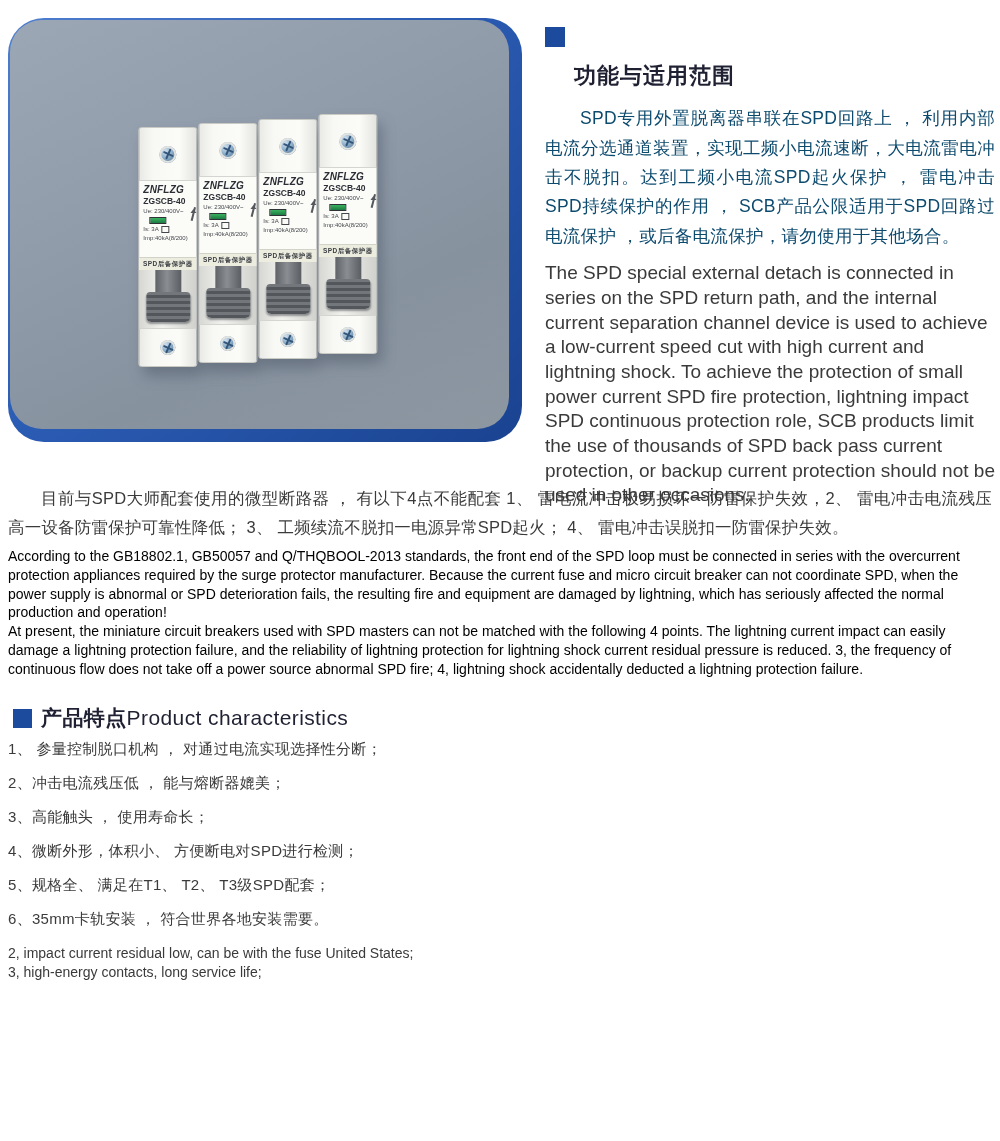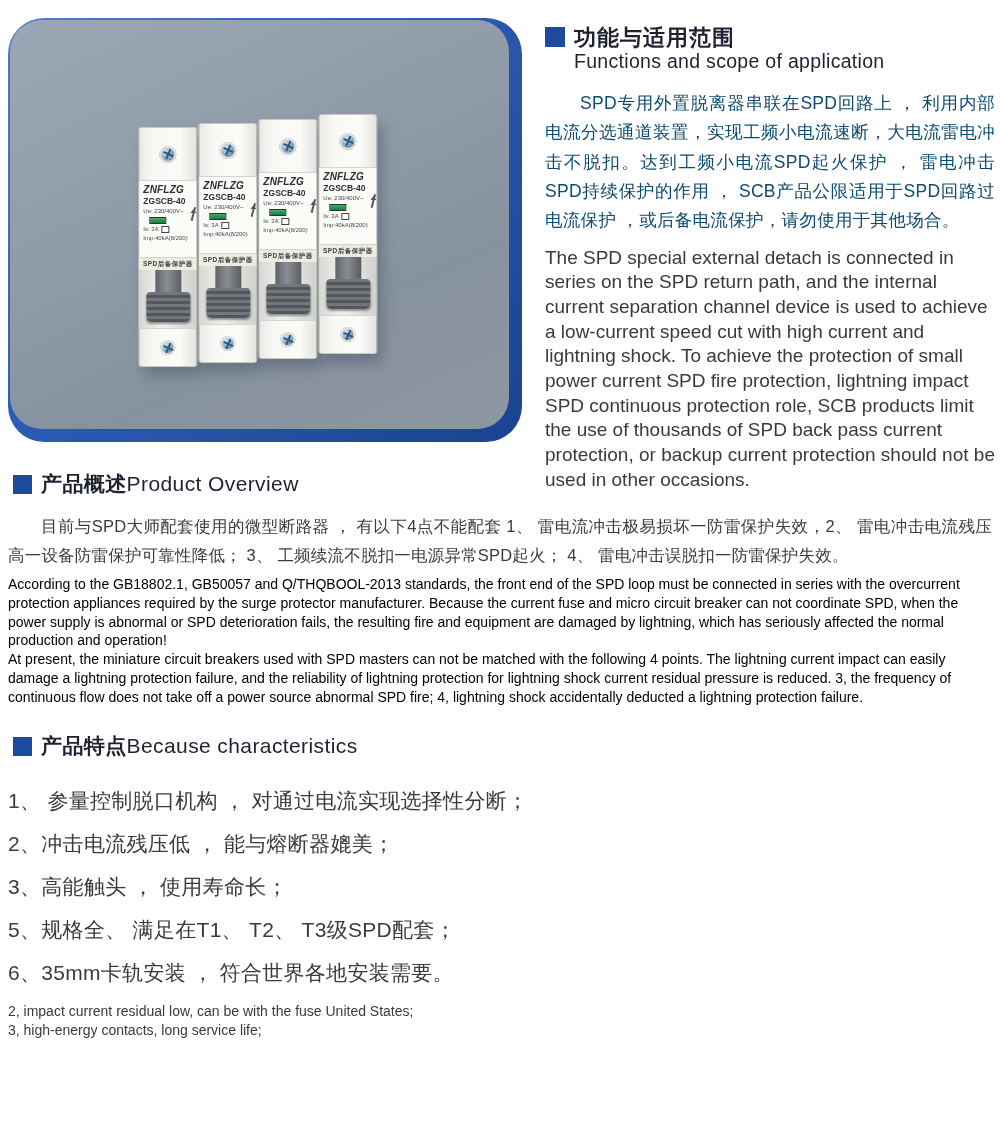--- a/index.html
+++ b/index.html
@@ -52,7 +52,7 @@
   .functions-col{position:absolute;left:545px;top:25px;width:450px;}
   .fn-head{display:flex;gap:9px;}
   .fn-sq{width:20px;height:20px;margin-top:2px;flex:0 0 auto;}
-  .fn-titles{line-height:1.15;}
+  .fn-titles{line-height:1.15;margin-top:38px;}
   .fn-title-zh{font-size:22px;font-weight:bold;color:#1f2133;letter-spacing:1px;}
   .fn-title-en{font-size:19.5px;color:#1f2133;letter-spacing:.3px;}
   .fn-body-zh{margin-top:16px;font-size:17.5px;line-height:1.68;color:#0c4a6e;text-align:justify;text-indent:2em;letter-spacing:.3px;}

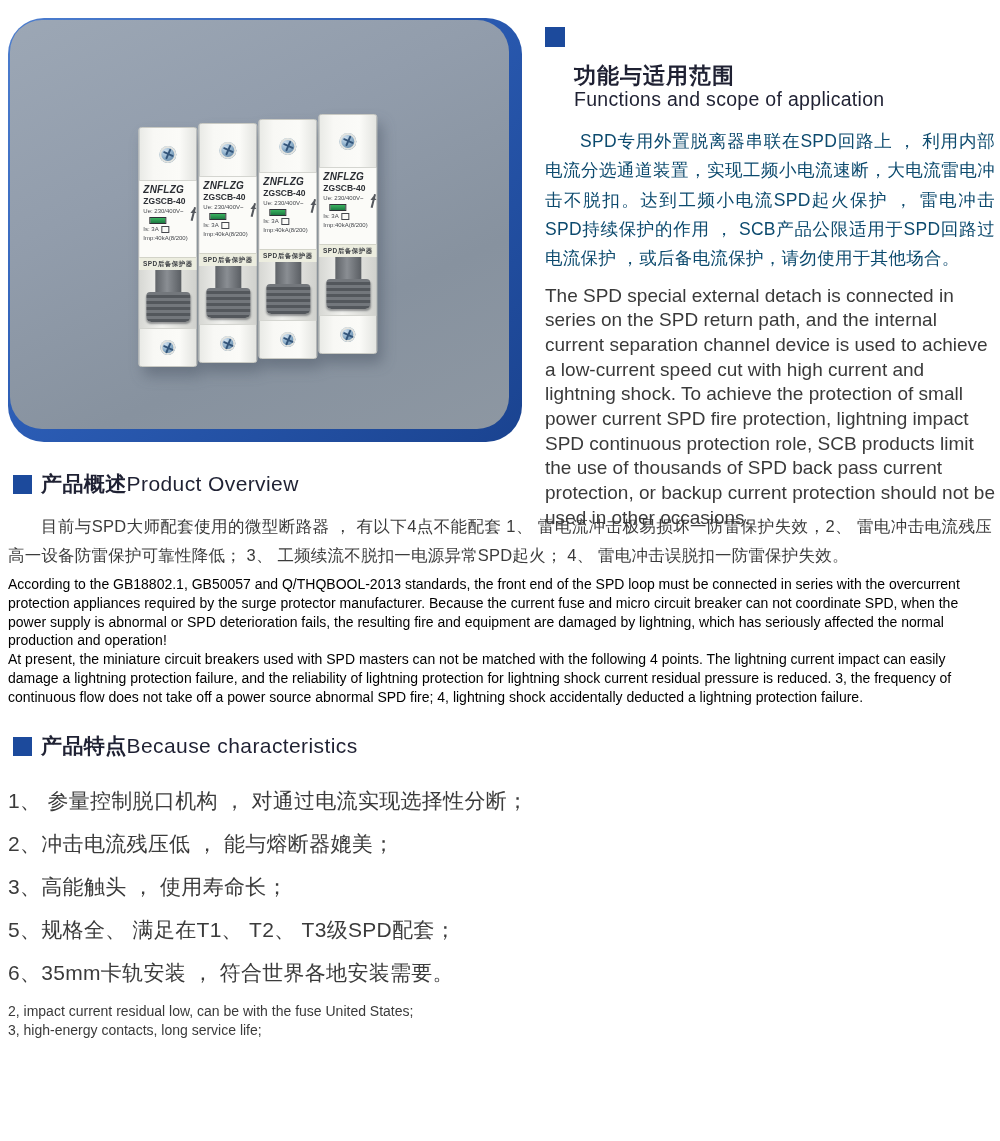--- a/index.html
+++ b/index.html
@@ -187,7 +187,6 @@
       <div class="fn-sq" style="background:#1c4a9c;"></div>
       <div class="fn-titles">
         <div class="fn-title-zh">功能与适用范围</div>
-        <div class="fn-title-en">Functions and scope of application</div>
       </div>
     </div>
     <div class="fn-body-zh">SPD专用外置脱离器串联在SPD回路上 ， 利用内部电流分选通道装置，实现工频小电流速断，大电流雷电冲击不脱扣。达到工频小电流SPD起火保护 ， 雷电冲击SPD持续保护的作用 ， SCB产品公限适用于SPD回路过电流保护 ，或后备电流保护，请勿使用于其他场合。</div>

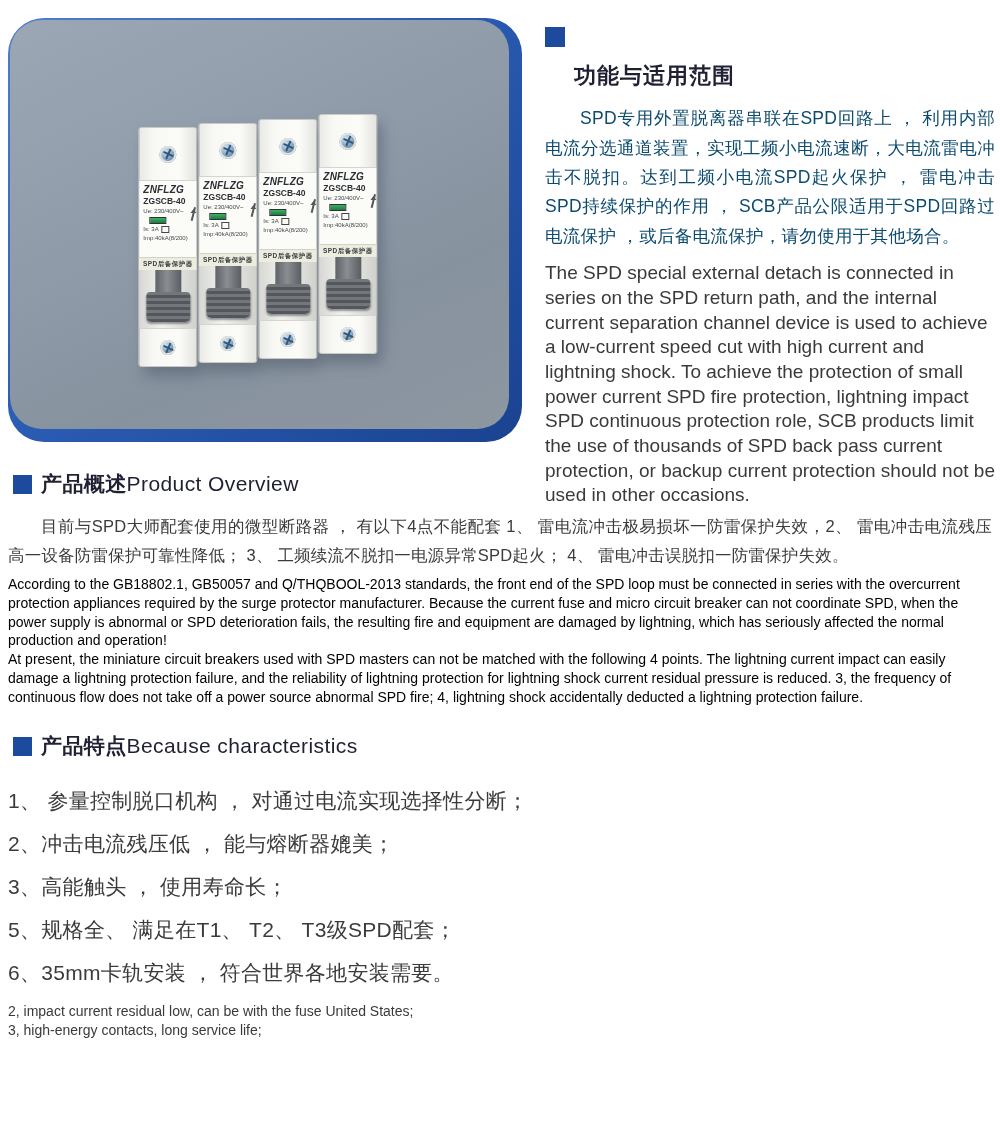--- a/index.html
+++ b/index.html
@@ -196,10 +196,6 @@
 </div>
 
 <div class="overview">
-  <div class="sec-head">
-    <div class="sec-sq" style="background:#1c4a9c;"></div>
-    <div class="sec-title"><span class="zh">产品概述</span><span>Product Overview</span></div>
-  </div>
   <div class="ov-zh">
     <p>目前与SPD大师配套使用的微型断路器 ， 有以下4点不能配套 1、 雷电流冲击极易损坏一防雷保护失效，2、 雷电冲击电流残压高一设备防雷保护可靠性降低； 3、 工频续流不脱扣一电源异常SPD起火； 4、 雷电冲击误脱扣一防雷保护失效。</p>
   </div>

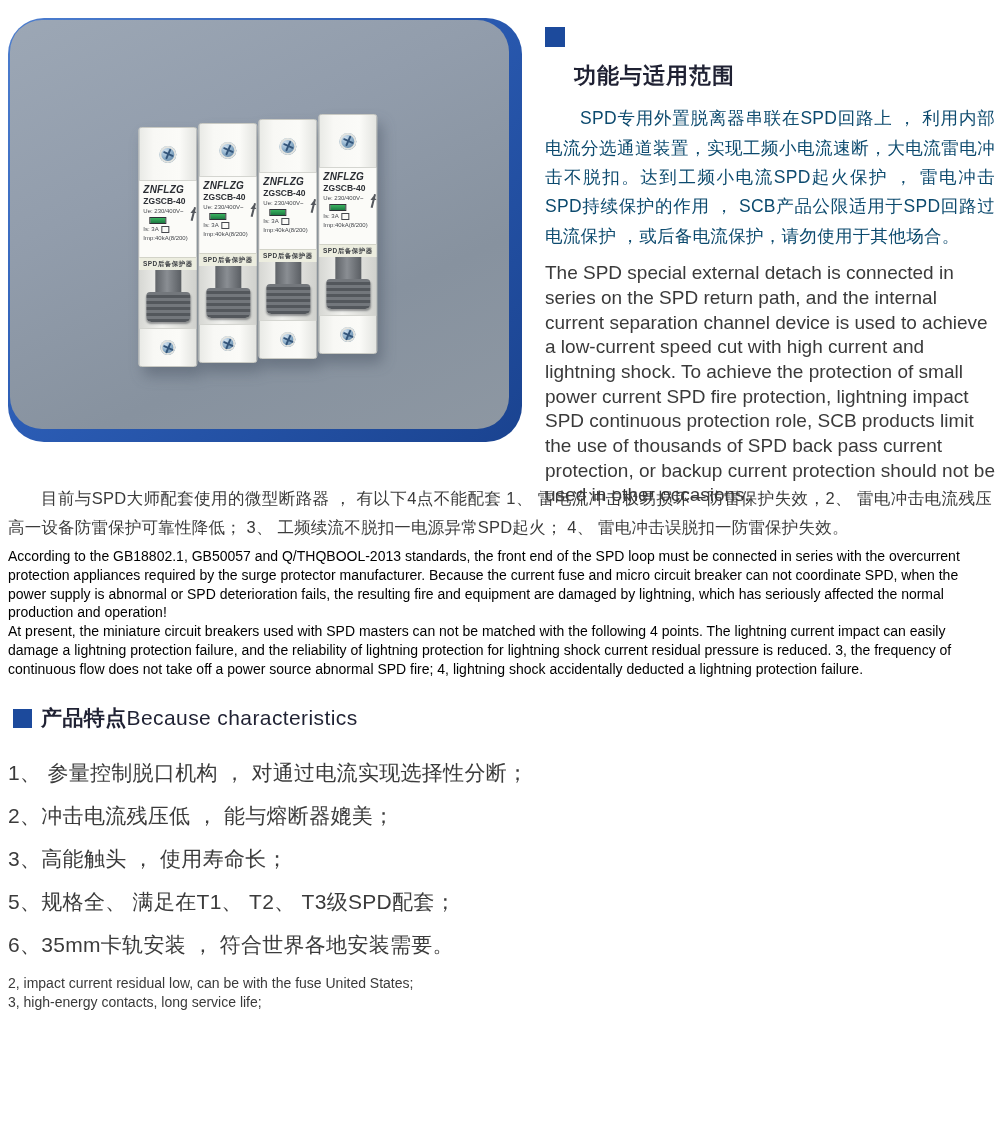--- a/index.html
+++ b/index.html
@@ -208,7 +208,7 @@
 <div class="chars">
   <div class="sec-head">
     <div class="sec-sq" style="background:#1c4a9c;"></div>
-    <div class="sec-title"><span class="zh">产品特点</span><span>Because characteristics</span></div>
+    <div class="sec-title"><span class="zh">产品特点</span><span>Product characteristics</span></div>
   </div>
   <ul class="char-list-zh">
     <li>1、 参量控制脱口机构 ， 对通过电流实现选择性分断；</li>

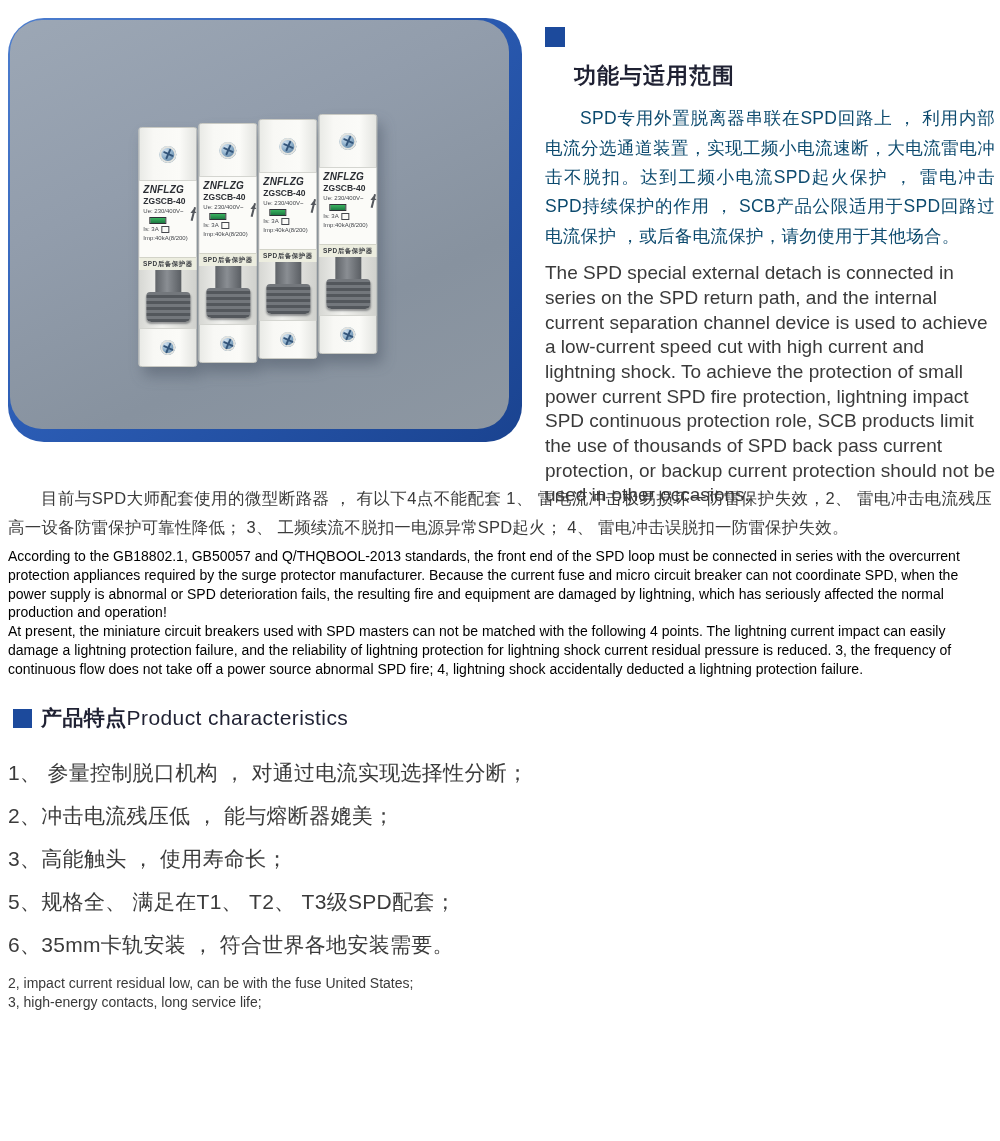--- a/index.html
+++ b/index.html
@@ -73,7 +73,7 @@
 
   
   .chars{padding:26px 8px 0 8px;}
-  .char-list-zh{list-style:none;margin:27px 0 0 0;padding:0;font-size:21px;color:#3b3b3b;letter-spacing:.3px;}
+  .char-list-zh{list-style:none;margin:8px 0 0 0;padding:0;font-size:15px;color:#3b3b3b;letter-spacing:.3px;}
   .char-list-zh li{margin-bottom:15px;}
   .char-list-en{list-style:none;margin:14px 0 0 0;padding:0;font-size:14px;line-height:1.36;color:#3a3a3a;}
 </style>

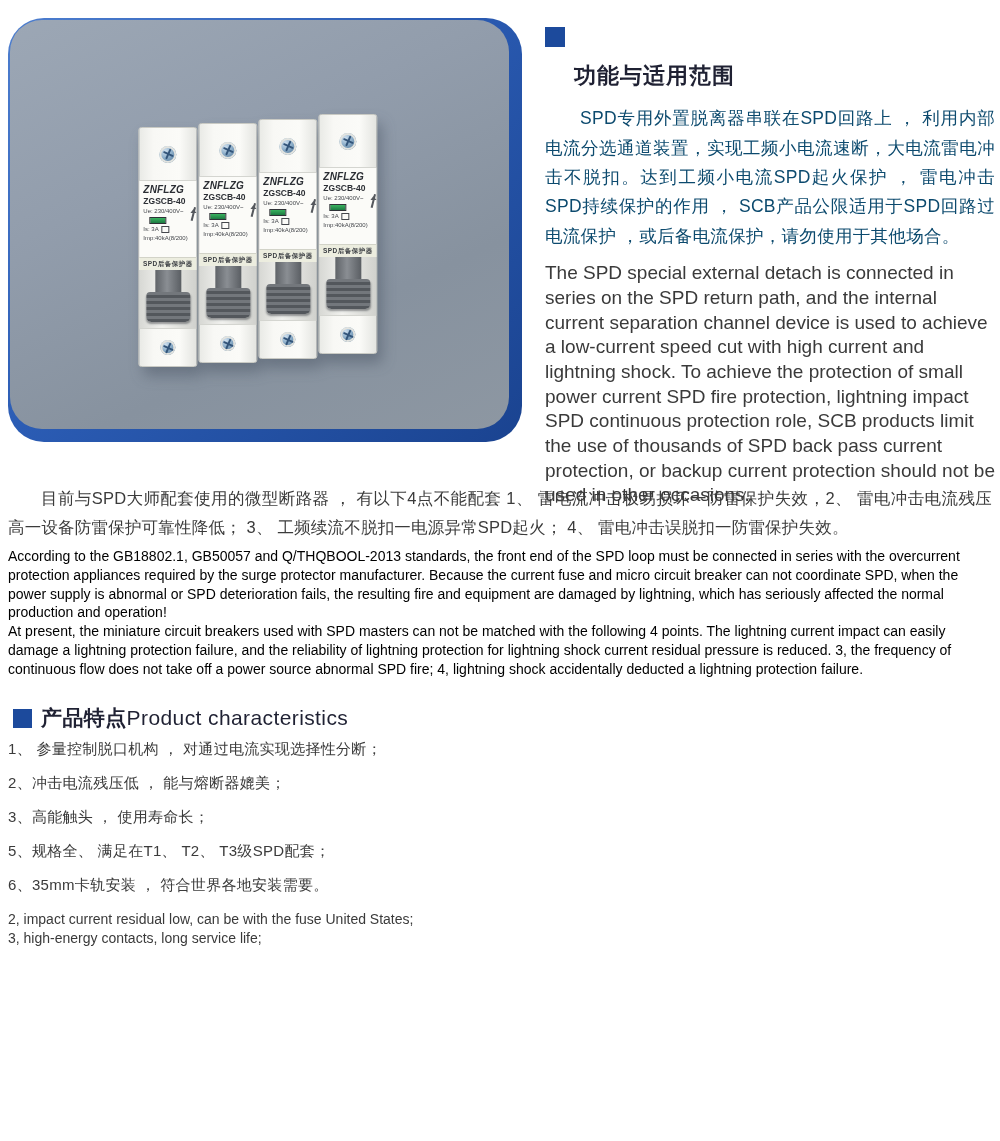--- a/index.html
+++ b/index.html
@@ -214,6 +214,7 @@
     <li>1、 参量控制脱口机构 ， 对通过电流实现选择性分断；</li>
     <li>2、冲击电流残压低 ， 能与熔断器媲美；</li>
     <li>3、高能触头 ， 使用寿命长；</li>
+    <li>4、微断外形，体积小、 方便断电对SPD进行检测；</li>
     <li>5、规格全、 满足在T1、 T2、 T3级SPD配套；</li>
     <li>6、35mm卡轨安装 ， 符合世界各地安装需要。</li>
   </ul>

